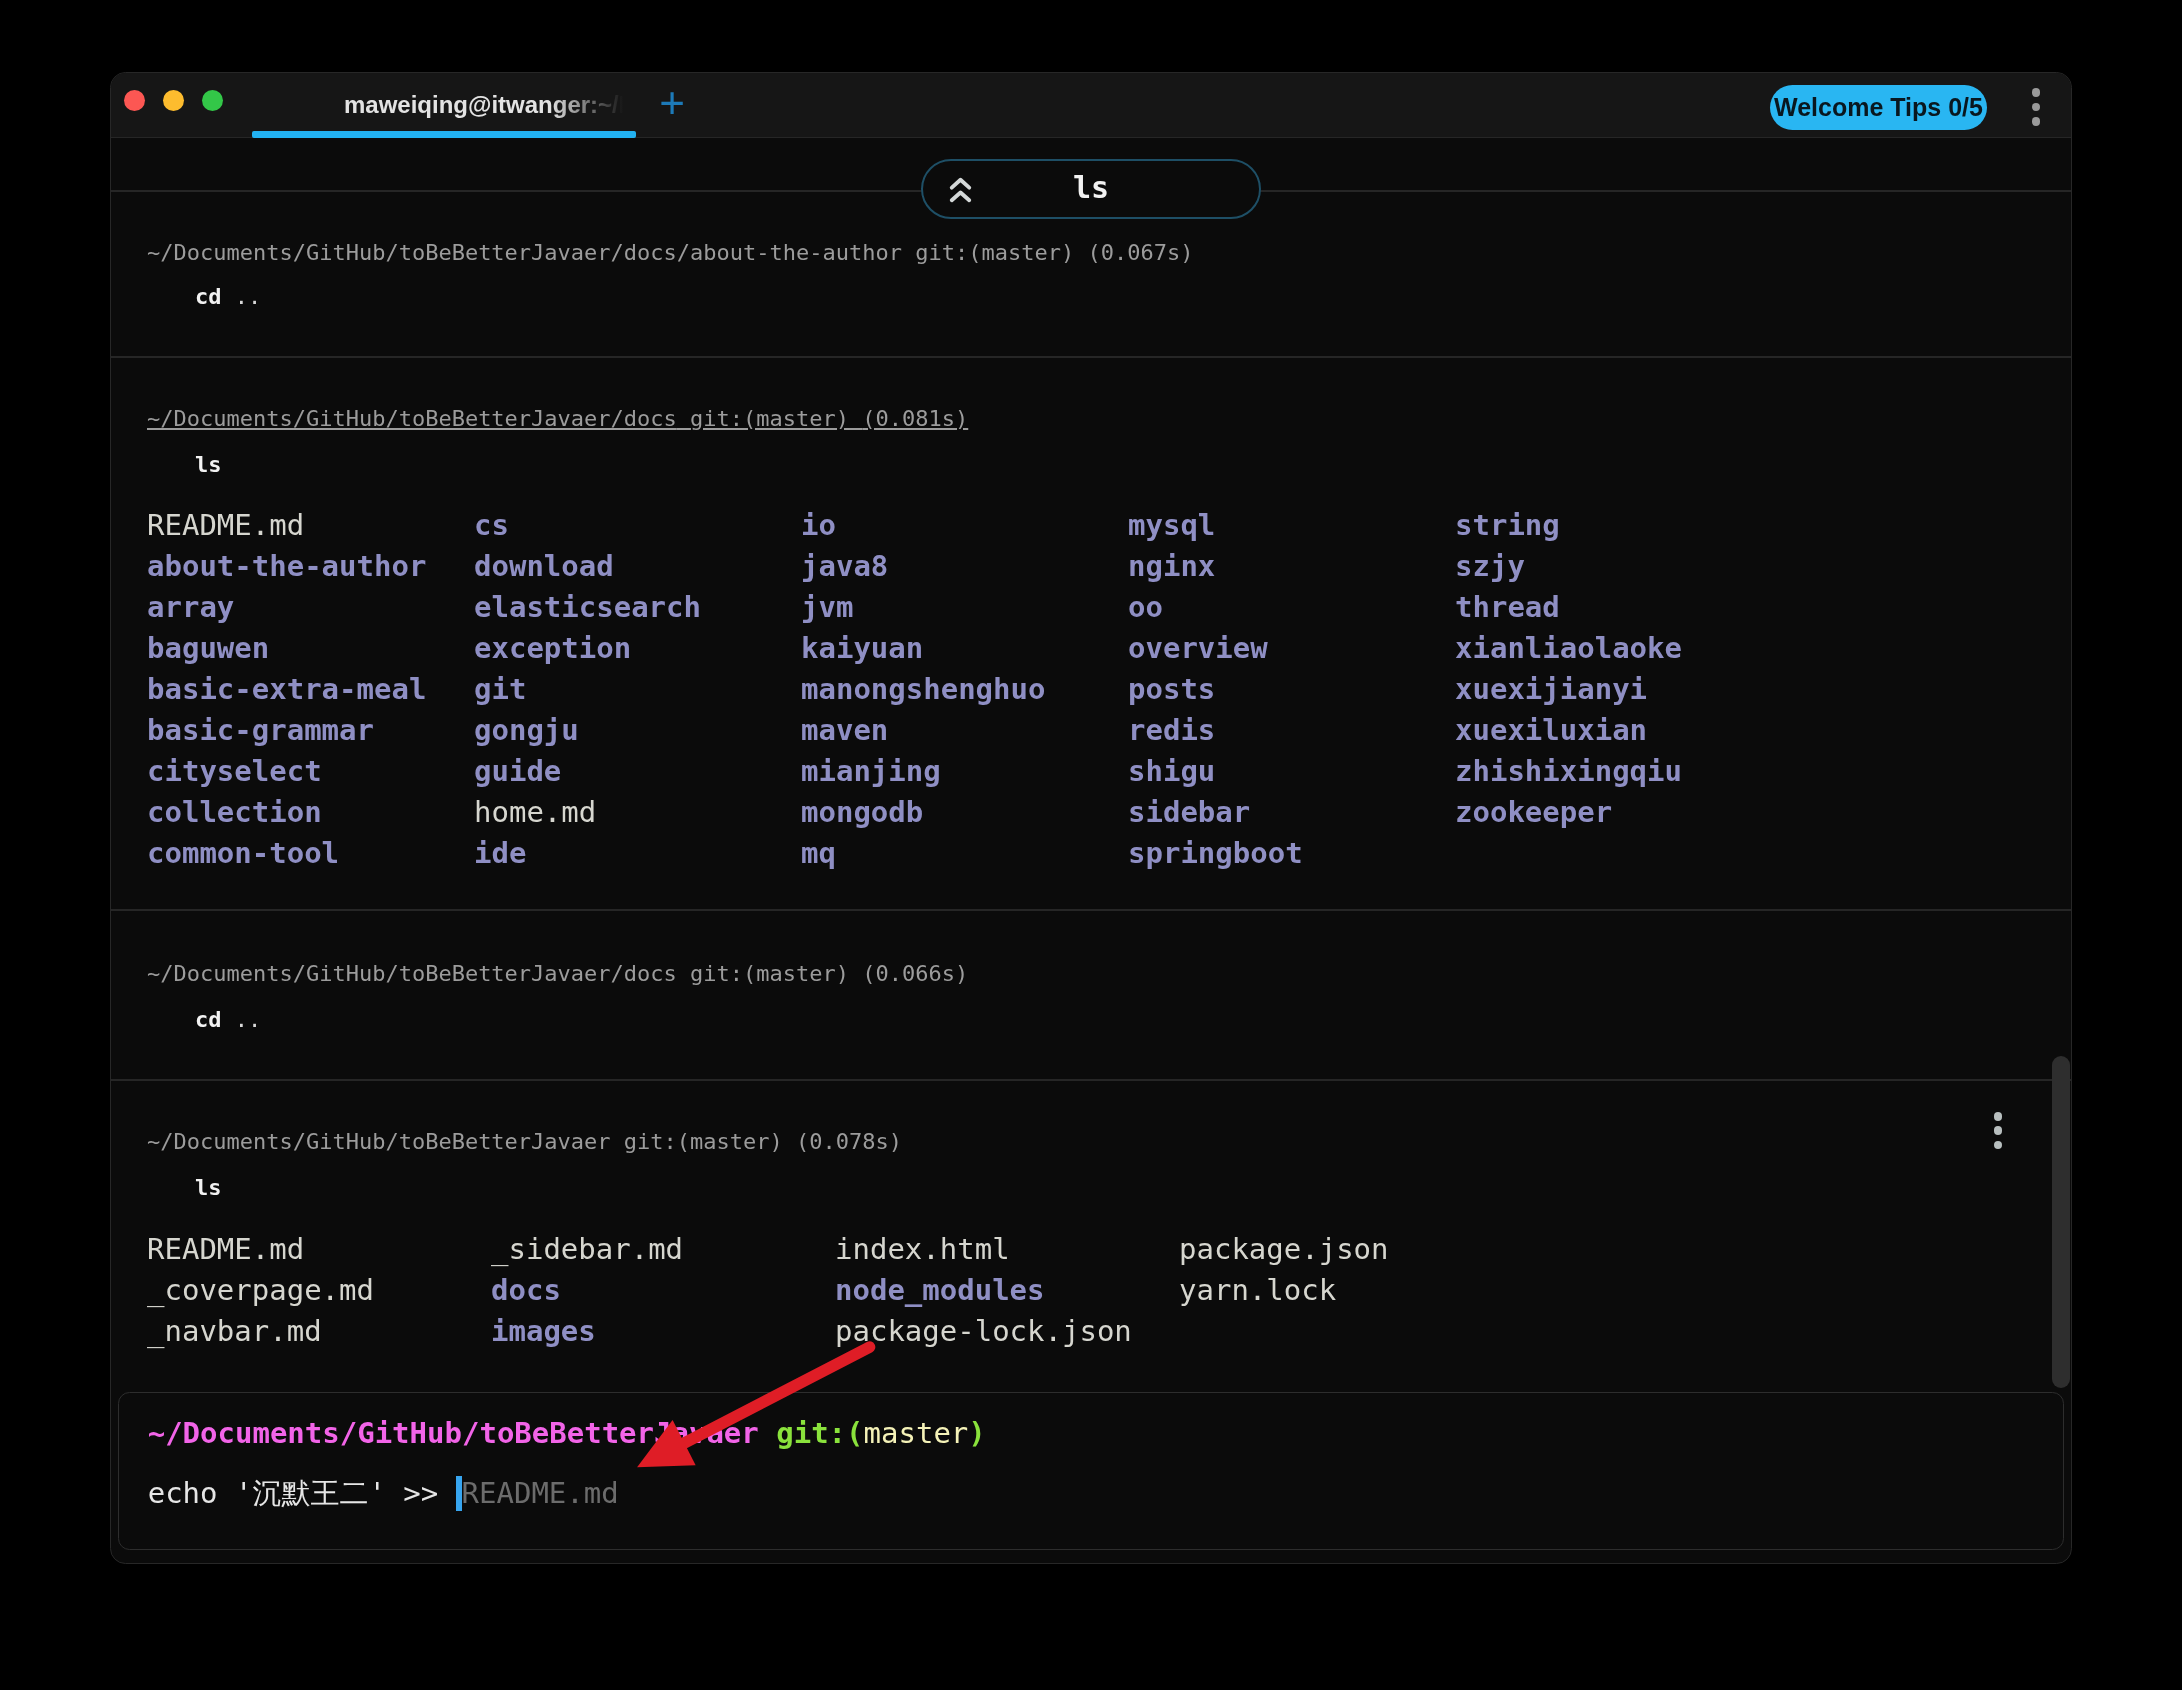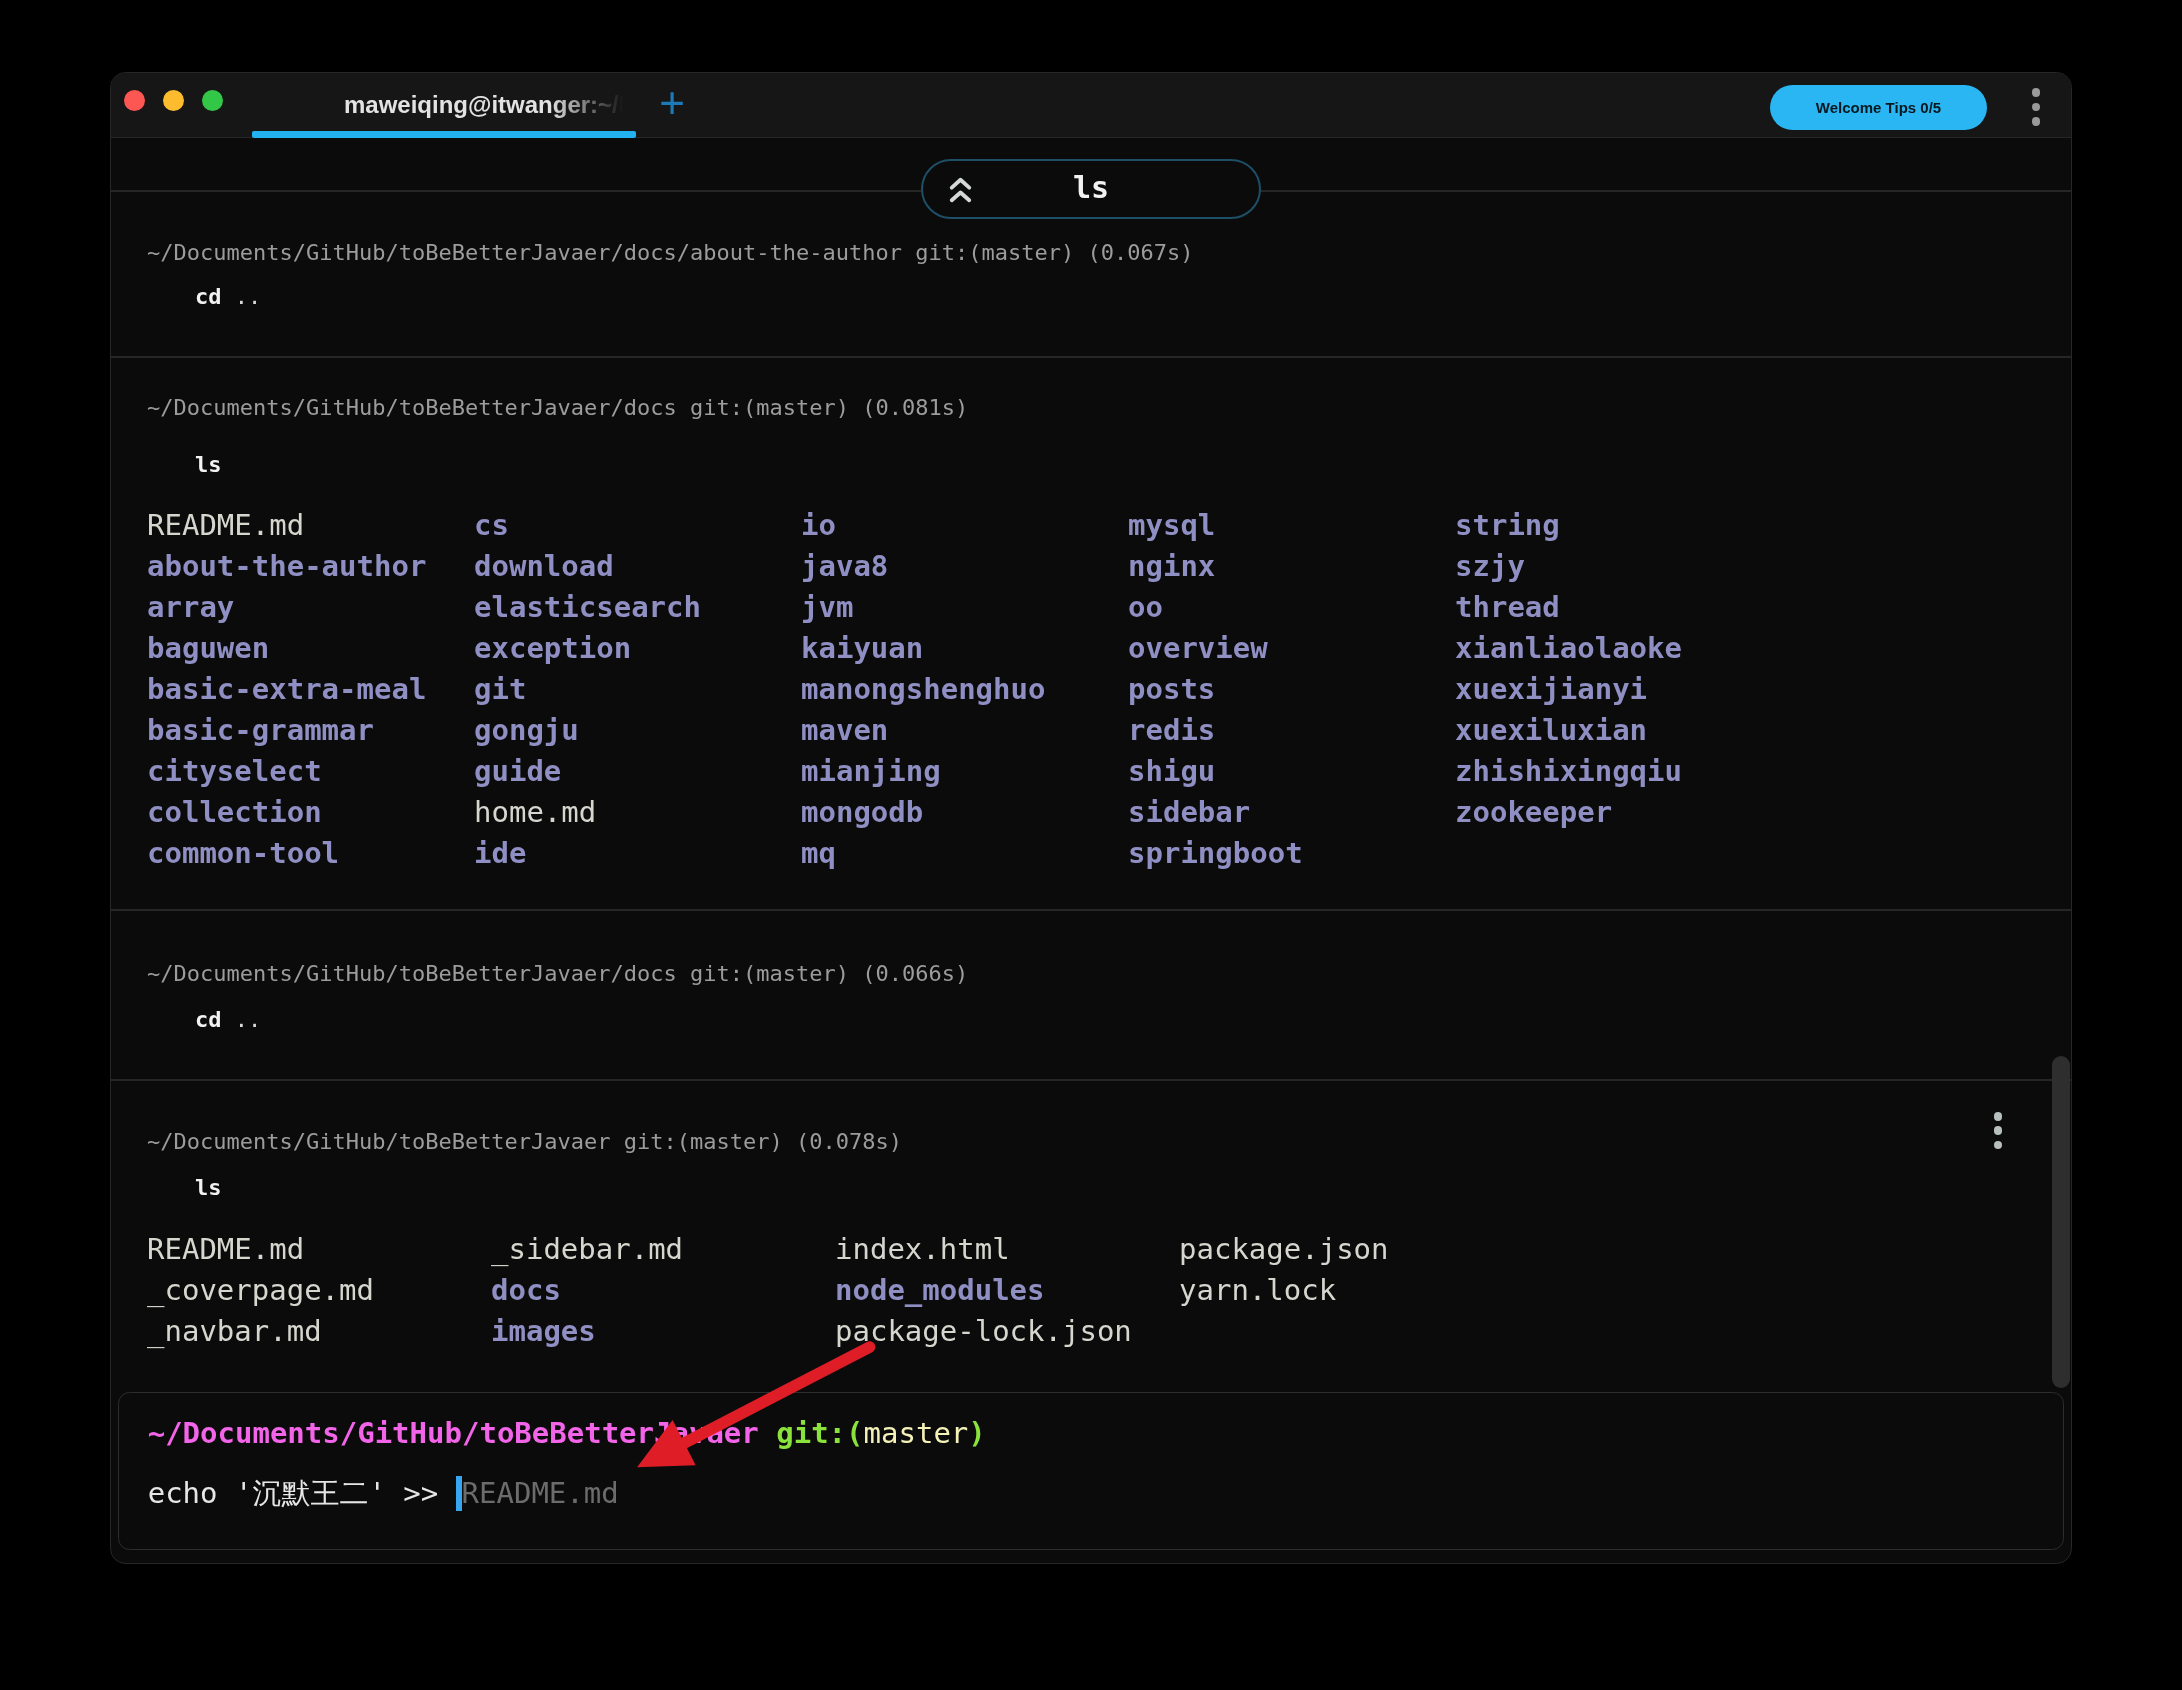--- a/index.html
+++ b/index.html
@@ -45,7 +45,7 @@
   .welcome-btn {
     position:absolute; left:1659px; top:11.5px; width:217px; height:45px;
     background:#29b6f2; border-radius:23px; color:#09171f;
-    font-weight:bold; font-size:15px; text-align:center; line-height:45px;
+    font-weight:bold; font-size:25px; text-align:center; line-height:45px;
   }
   .kebab { position:absolute; width:9.6px; }
   .kebab i { display:block; width:8.6px; height:8.6px; border-radius:50%; margin:0 auto 5.8px auto; }

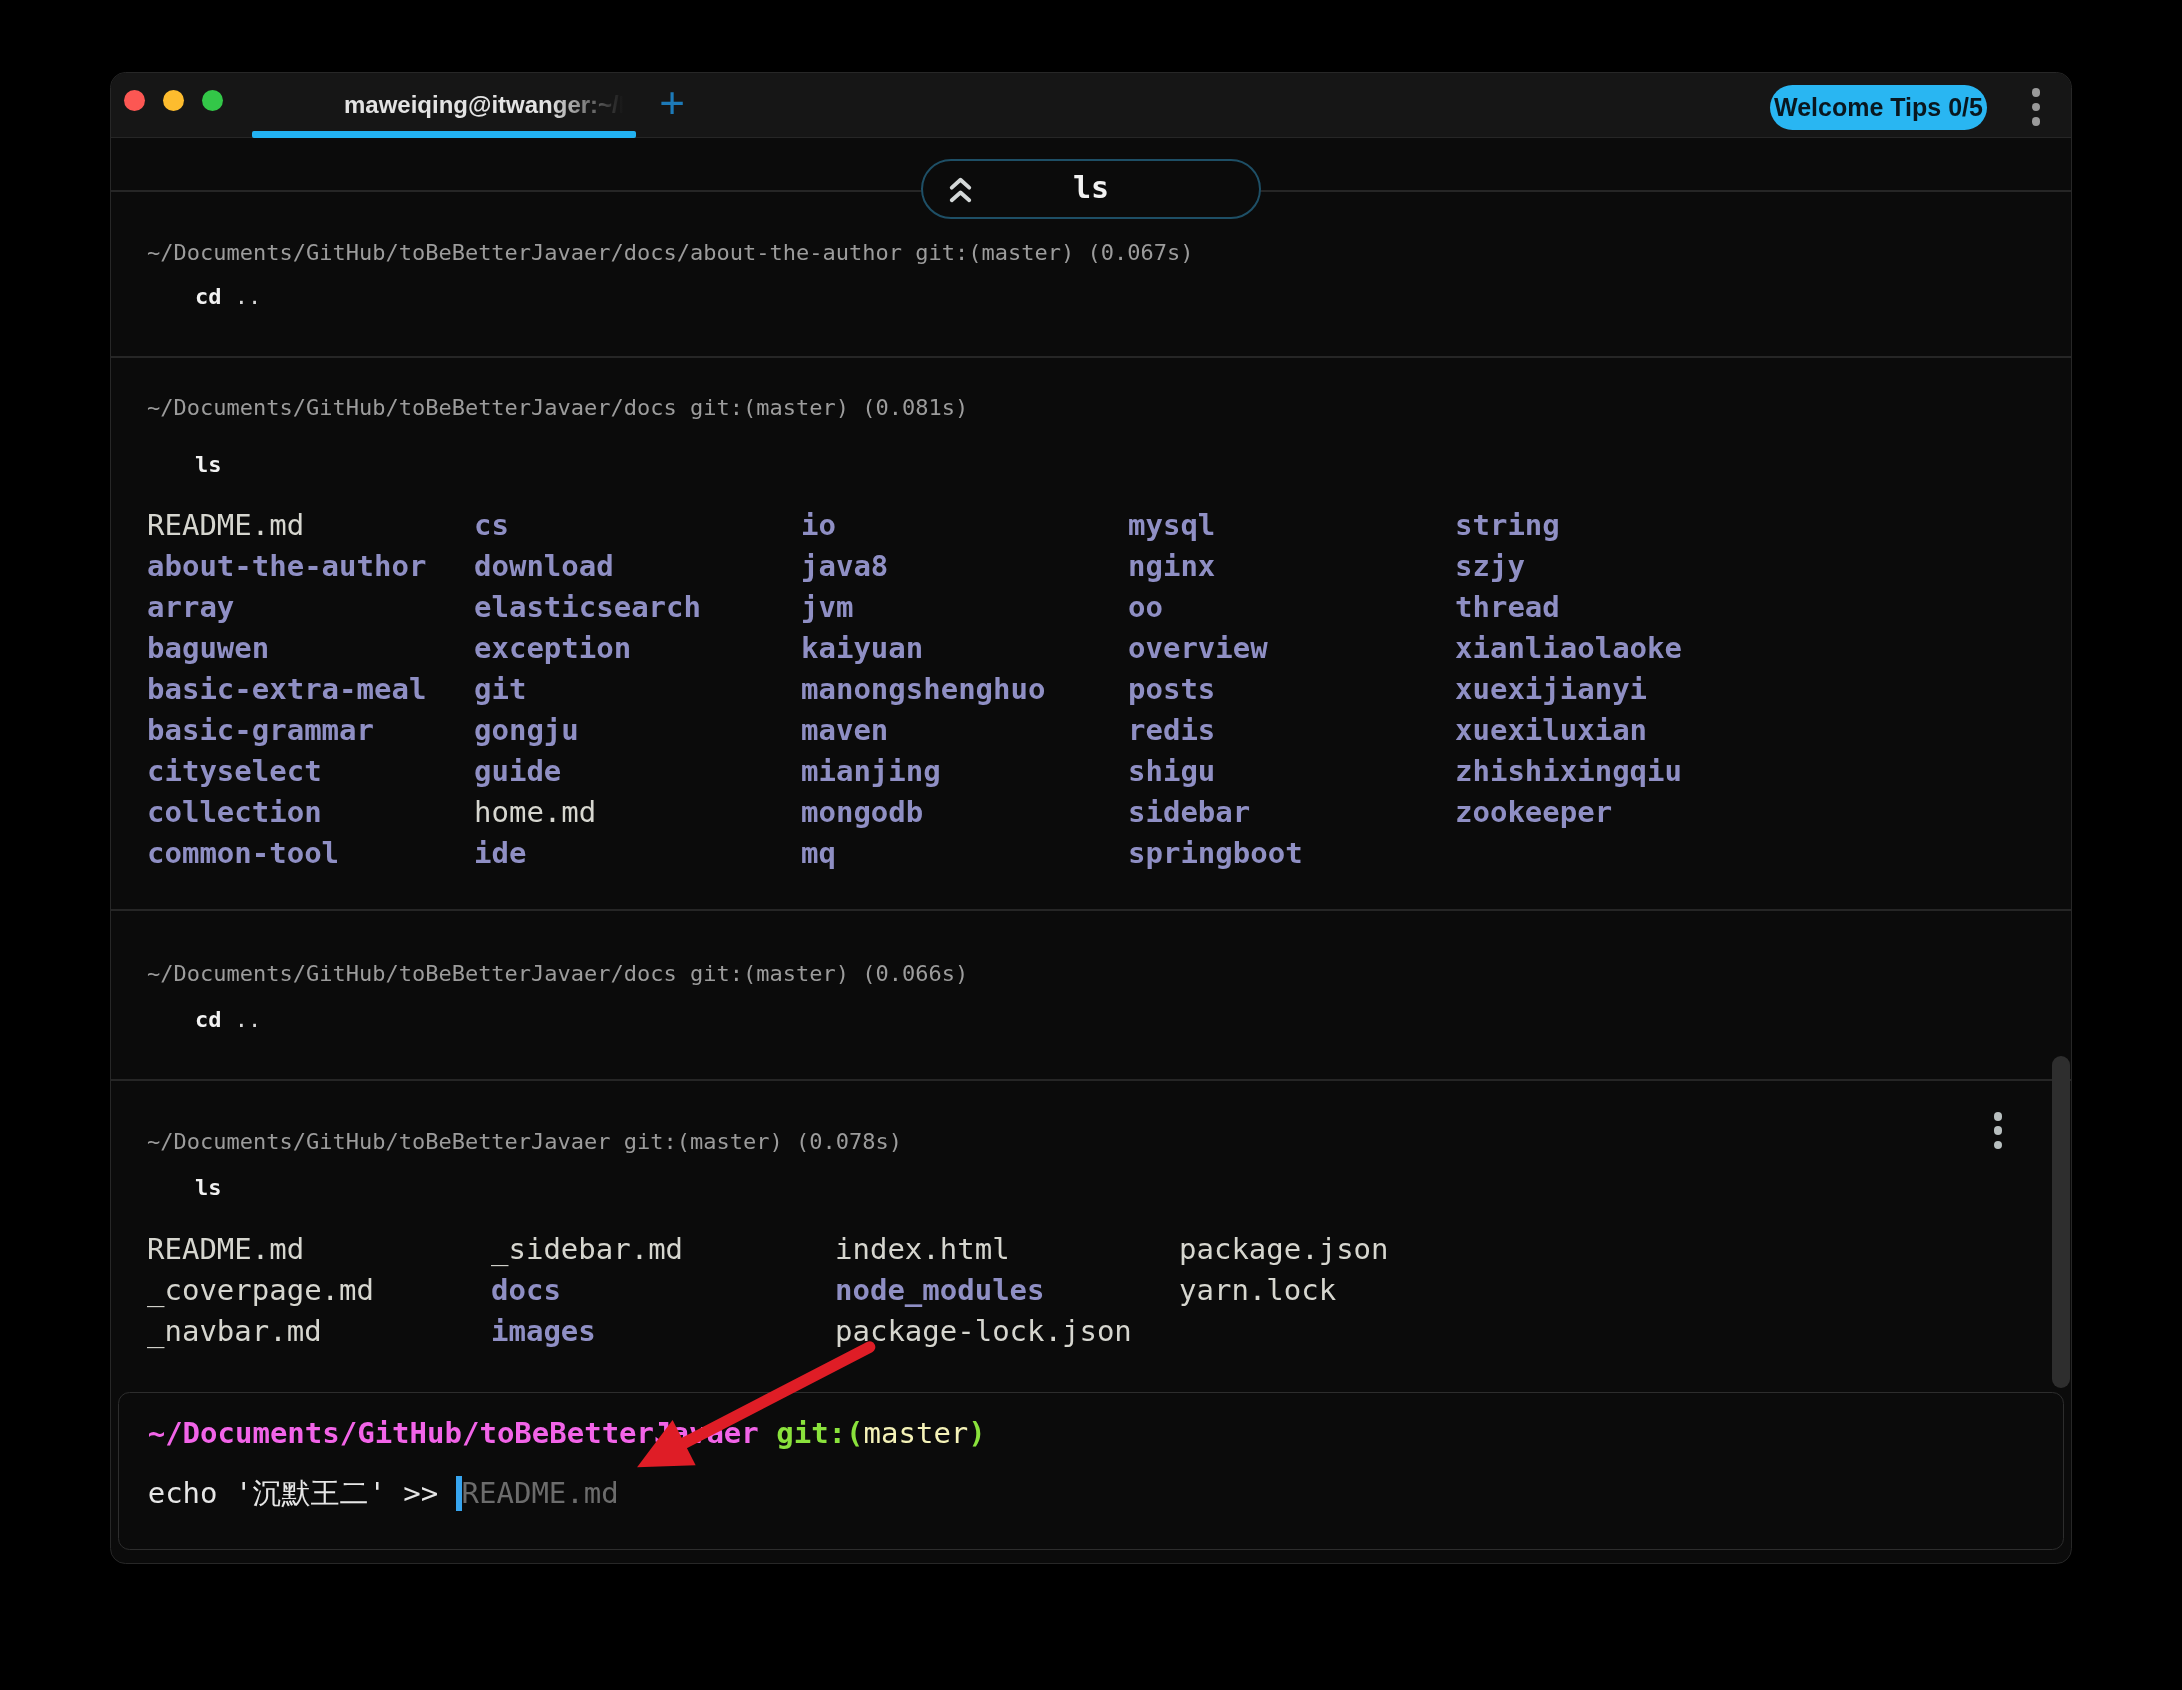--- a/index.html
+++ b/index.html
@@ -131,7 +131,7 @@
     <div class="tline context" style="top:159px;"><span>~/Documents/GitHub/toBeBetterJavaer/docs/about-the-author</span> <span>git:(master)</span> <span>(0.067s)</span></div>
     <div class="tline cmdline" style="top:203px;"><span class="cname">cd</span><span class="cargs"> ..</span></div>
 
-    <div class="tline context" style="top:314px;"><span>~/Documents/GitHub/toBeBetterJavaer/docs</span> <span>git:(master)</span> <span>(0.081s)</span></div>
+    <div class="tline context" style="top:325px;text-decoration:underline;"><span>~/Documents/GitHub/toBeBetterJavaer/docs</span> <span>git:(master)</span> <span>(0.081s)</span></div>
     <div class="tline cmdline" style="top:371px;"><span class="cname">ls</span><span class="cargs"></span></div>
     <div class="ls-grid cols5" style="top:432px;">
         <span>README.md</span>

